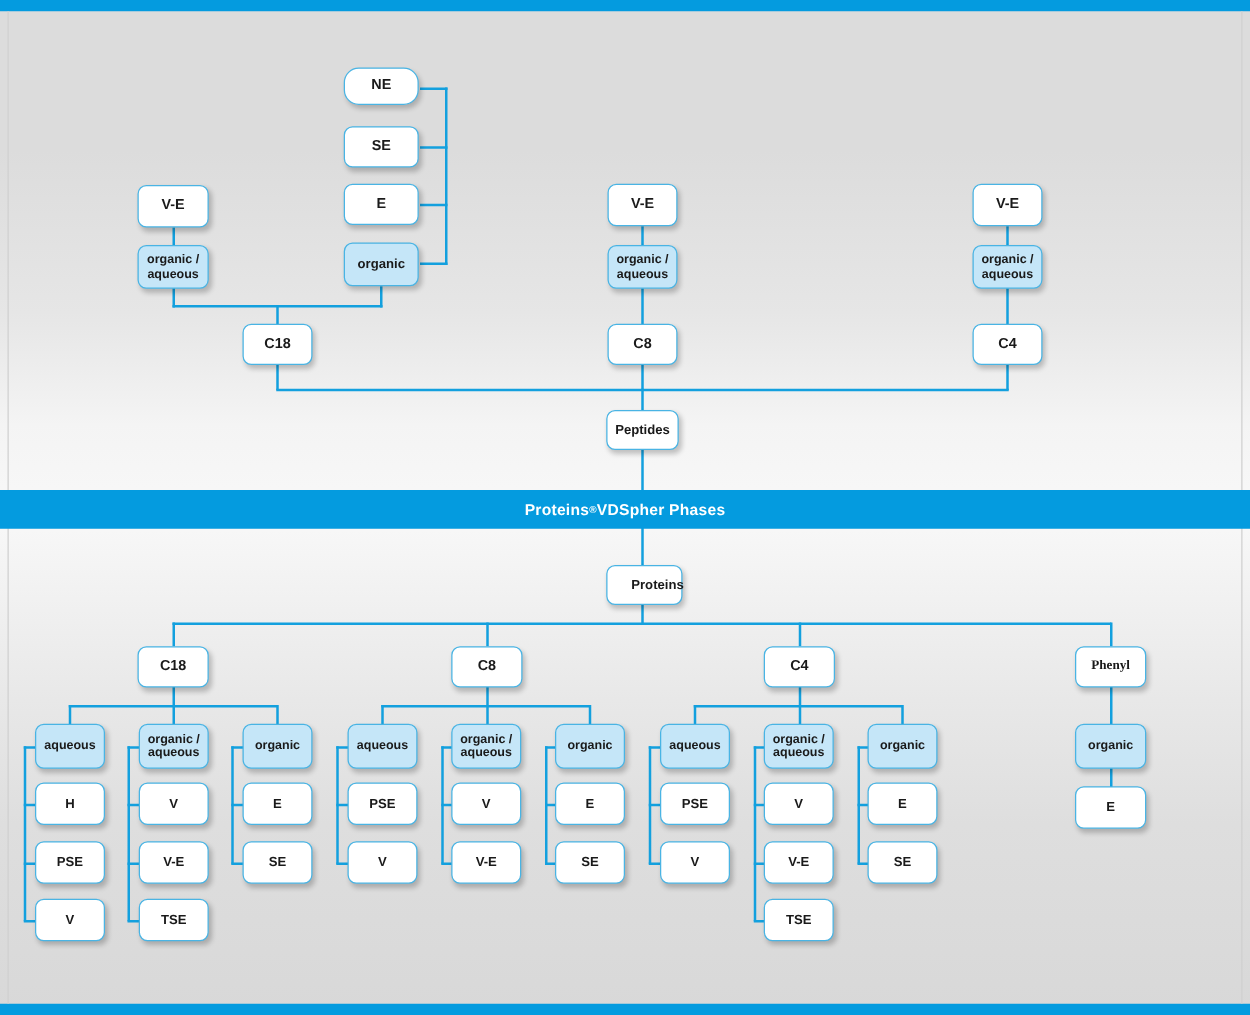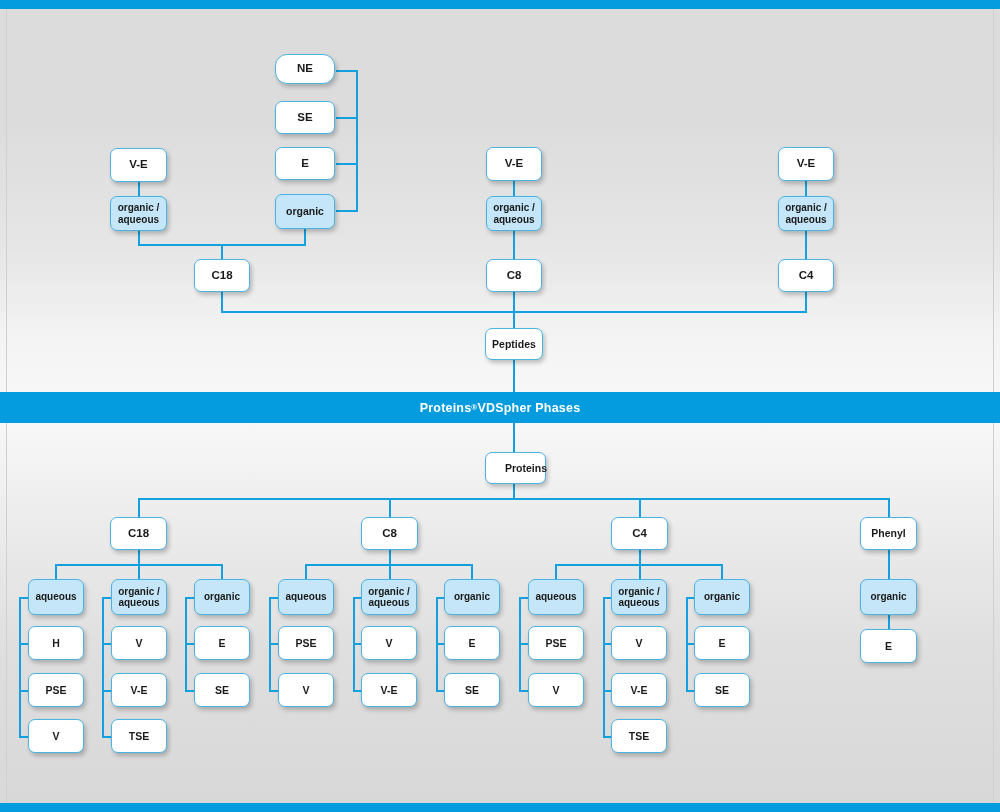--- a/index.html
+++ b/index.html
@@ -259,7 +259,7 @@
   <div class="node" style="left:611px;top:517px;width:57px;height:33px;">
       <span>C4</span>
     </div>
-  <div class="node small" style="left:860px;top:517px;width:57px;height:33px;">
+  <div class="node small" style="left:860px;top:517px;width:57px;height:33px;font-family:Liberation Serif, serif;">
       <span>Phenyl</span>
     </div>
 

